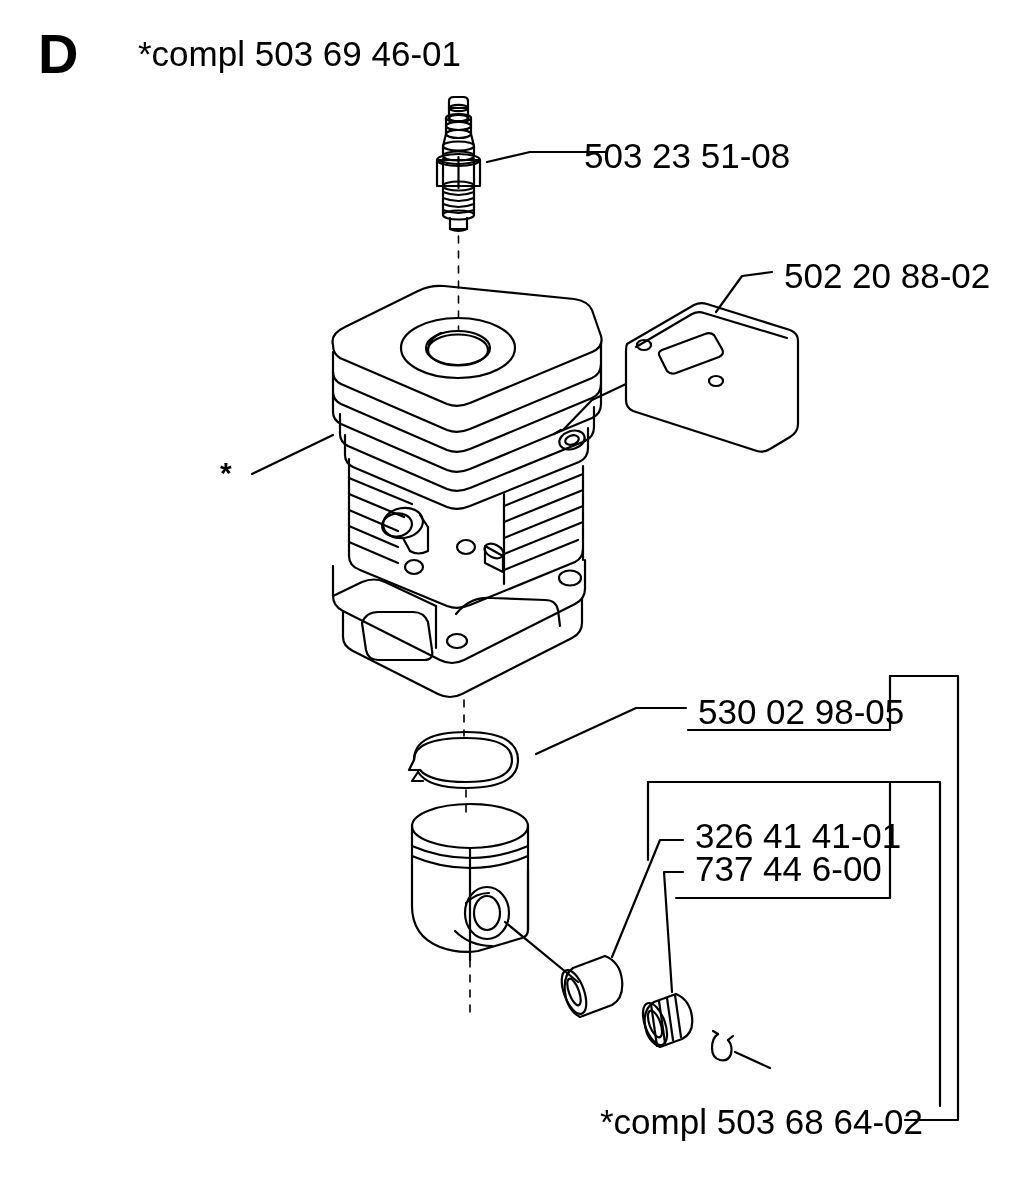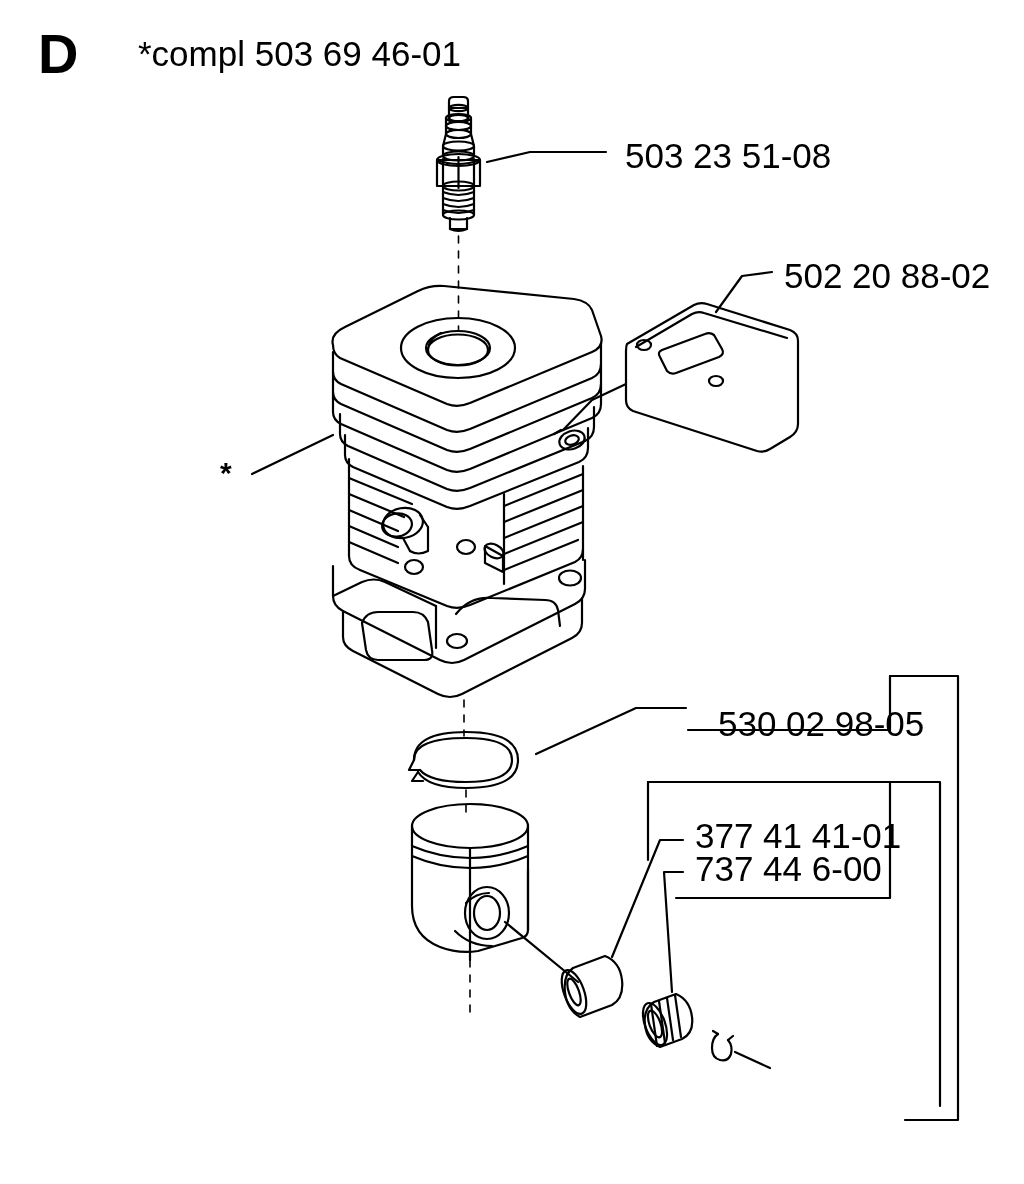--- a/index.html
+++ b/index.html
@@ -42,7 +42,7 @@
     font-weight: bold;
   }
   #lbl-compl-top { left: 138px; top: 36px; }
-  #lbl-plug      { left: 625px; top: 138px; }
+  #lbl-plug      { left: 584px; top: 138px; }
   #lbl-gasket    { left: 784px; top: 258px; }
   #lbl-star      { left: 220px; top: 458px; font-size: 30px; }
   #lbl-ring      { left: 718px; top: 694px; margin-top: 12px; }

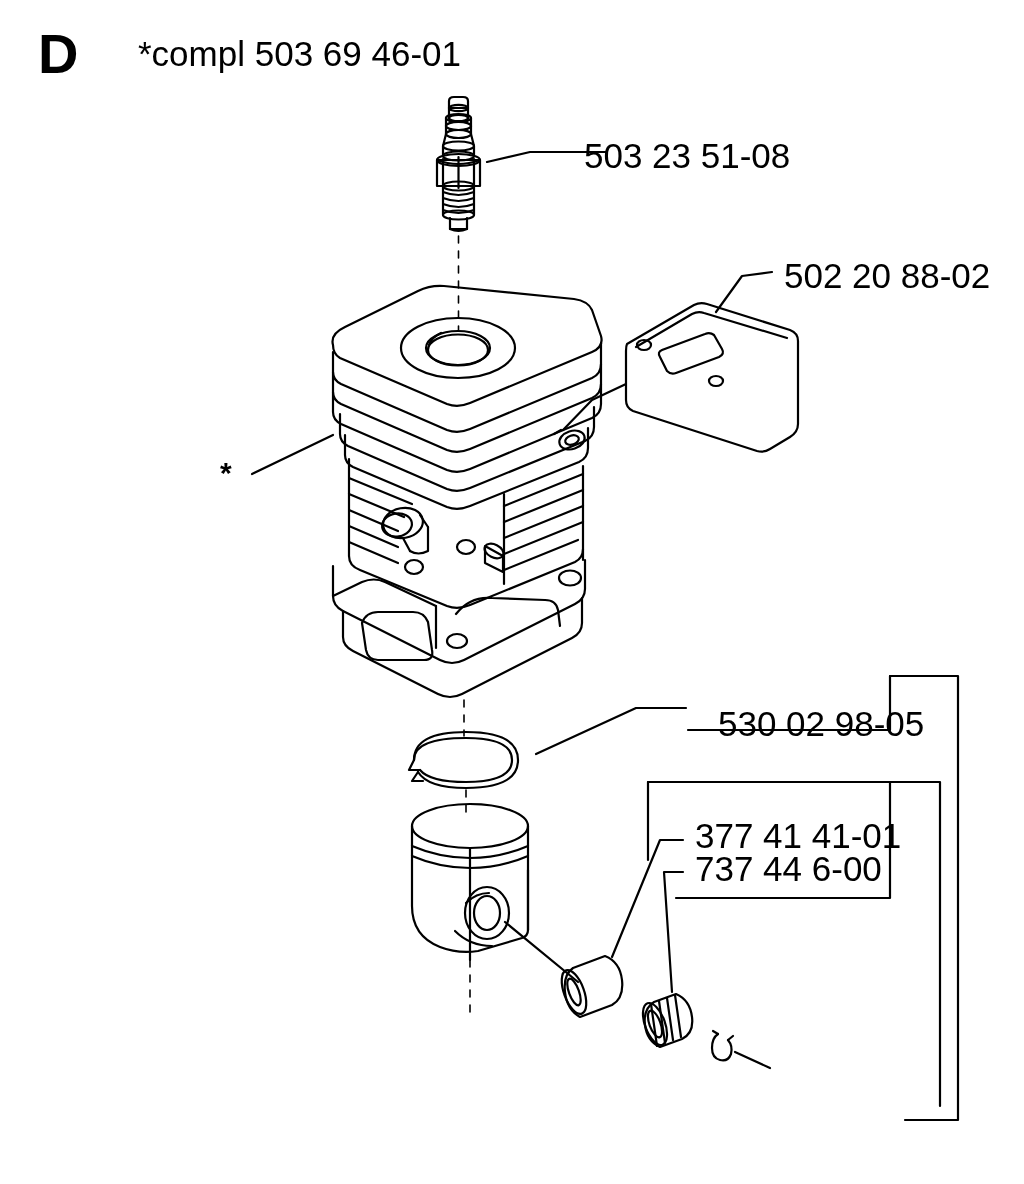--- a/index.html
+++ b/index.html
@@ -45,7 +45,7 @@
   #lbl-plug      { left: 584px; top: 138px; }
   #lbl-gasket    { left: 784px; top: 258px; }
   #lbl-star      { left: 220px; top: 458px; font-size: 30px; }
-  #lbl-ring      { left: 718px; top: 694px; margin-top: 12px; }
+  #lbl-ring      { left: 698px; top: 694px; }
   #lbl-pin       { left: 695px; top: 818px; }
   #lbl-bearing   { left: 695px; top: 851px; }
   #lbl-compl-bot { left: 600px; top: 1104px; }

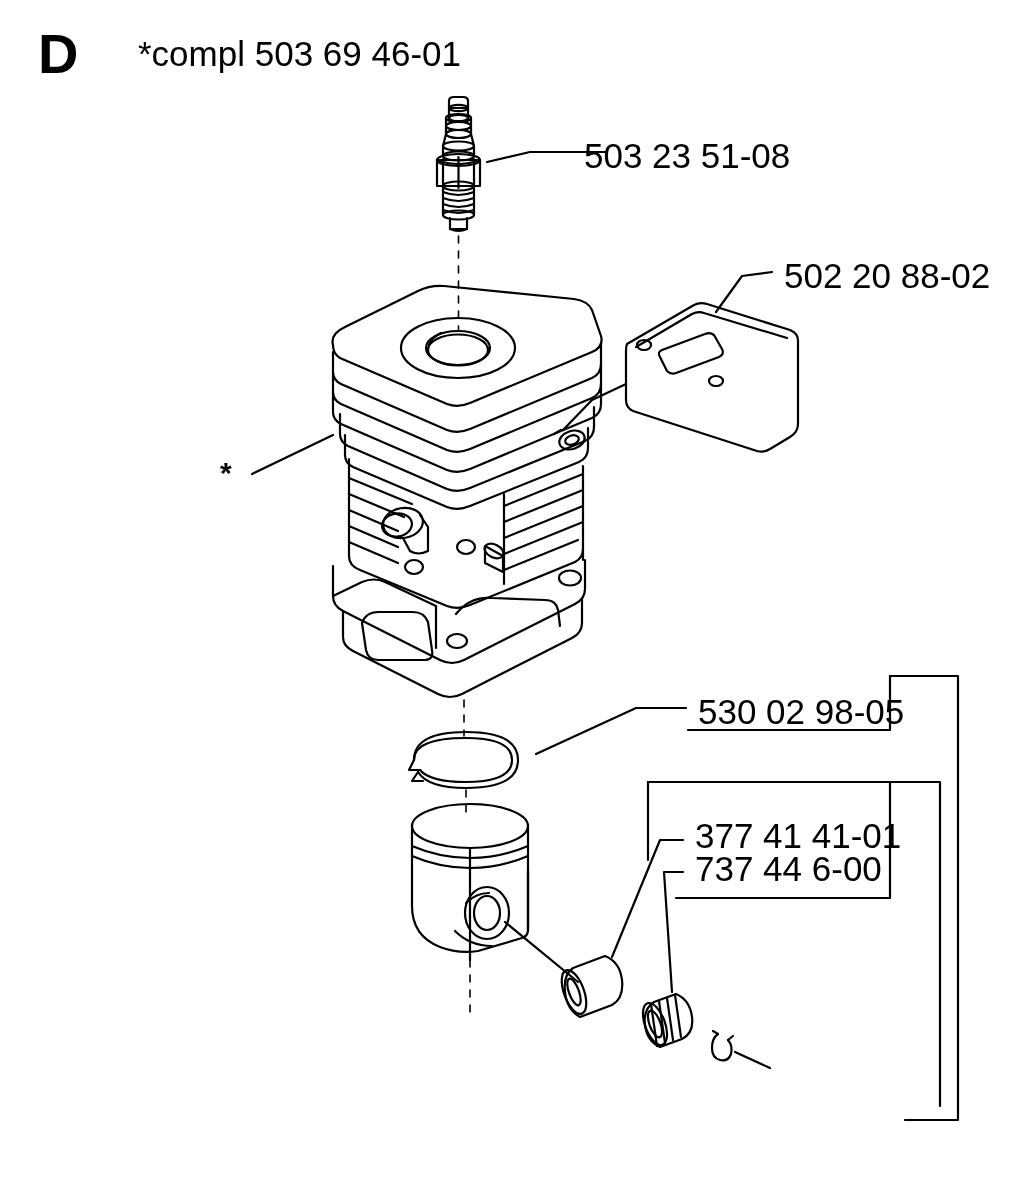--- a/index.html
+++ b/index.html
@@ -75,7 +75,7 @@
 
   <div class="label" id="lbl-ring">530 02 98-05</div>
 
-  <div class="label" id="lbl-pin">377 41 41-01</div>
+  <div class="label" id="lbl-pin">326 41 41-01</div>
 
   <div class="label" id="lbl-bearing">737 44 6-00</div>
 

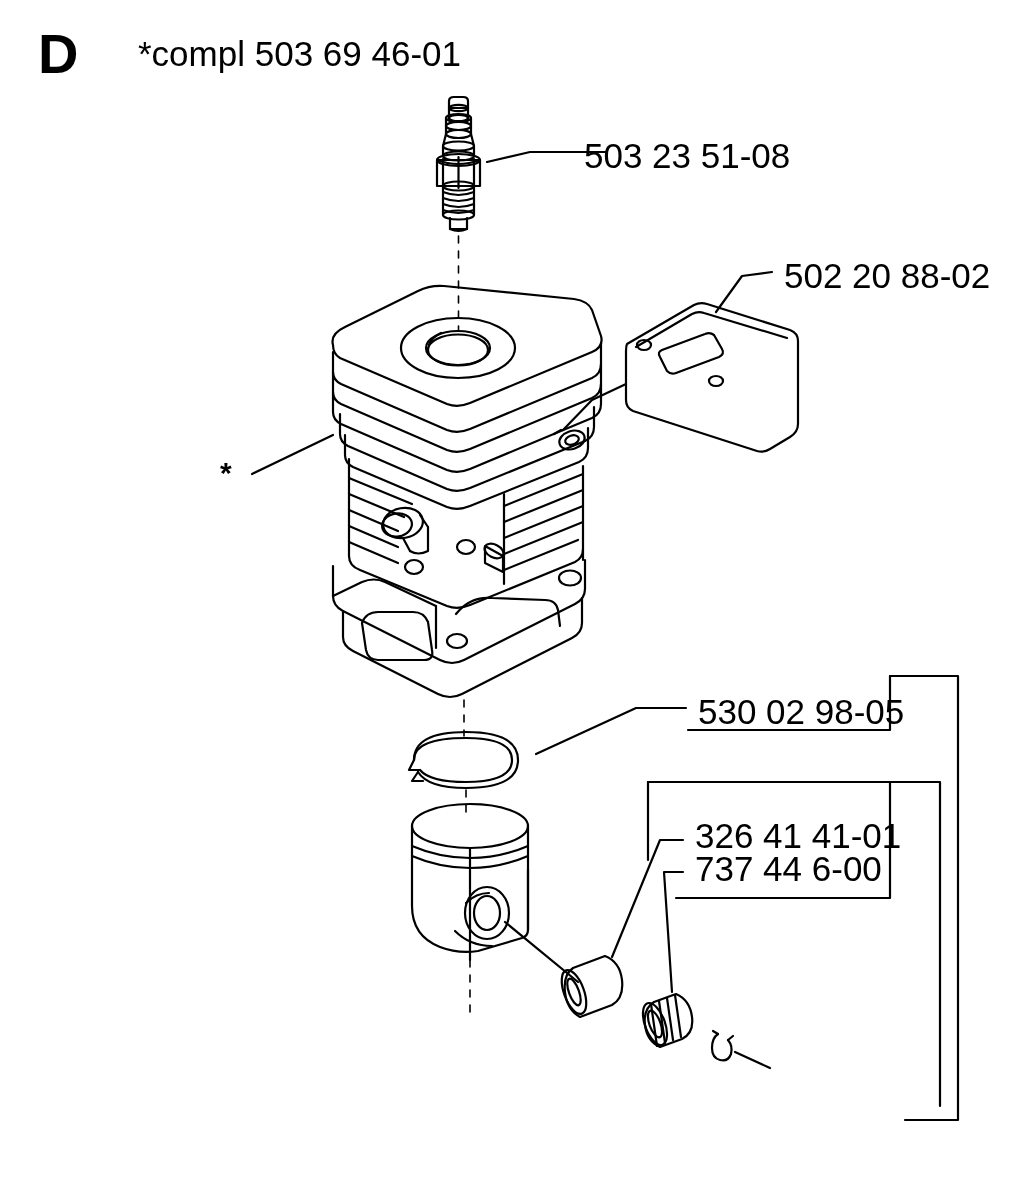--- a/index.html
+++ b/index.html
@@ -79,6 +79,7 @@
 
   <div class="label" id="lbl-bearing">737 44 6-00</div>
 
+  <div class="label" id="lbl-compl-bot">*compl 503 68 64-02</div>
 
   <svg id="art" viewBox="0 0 1024 1184" xmlns="http://www.w3.org/2000/svg">
 

